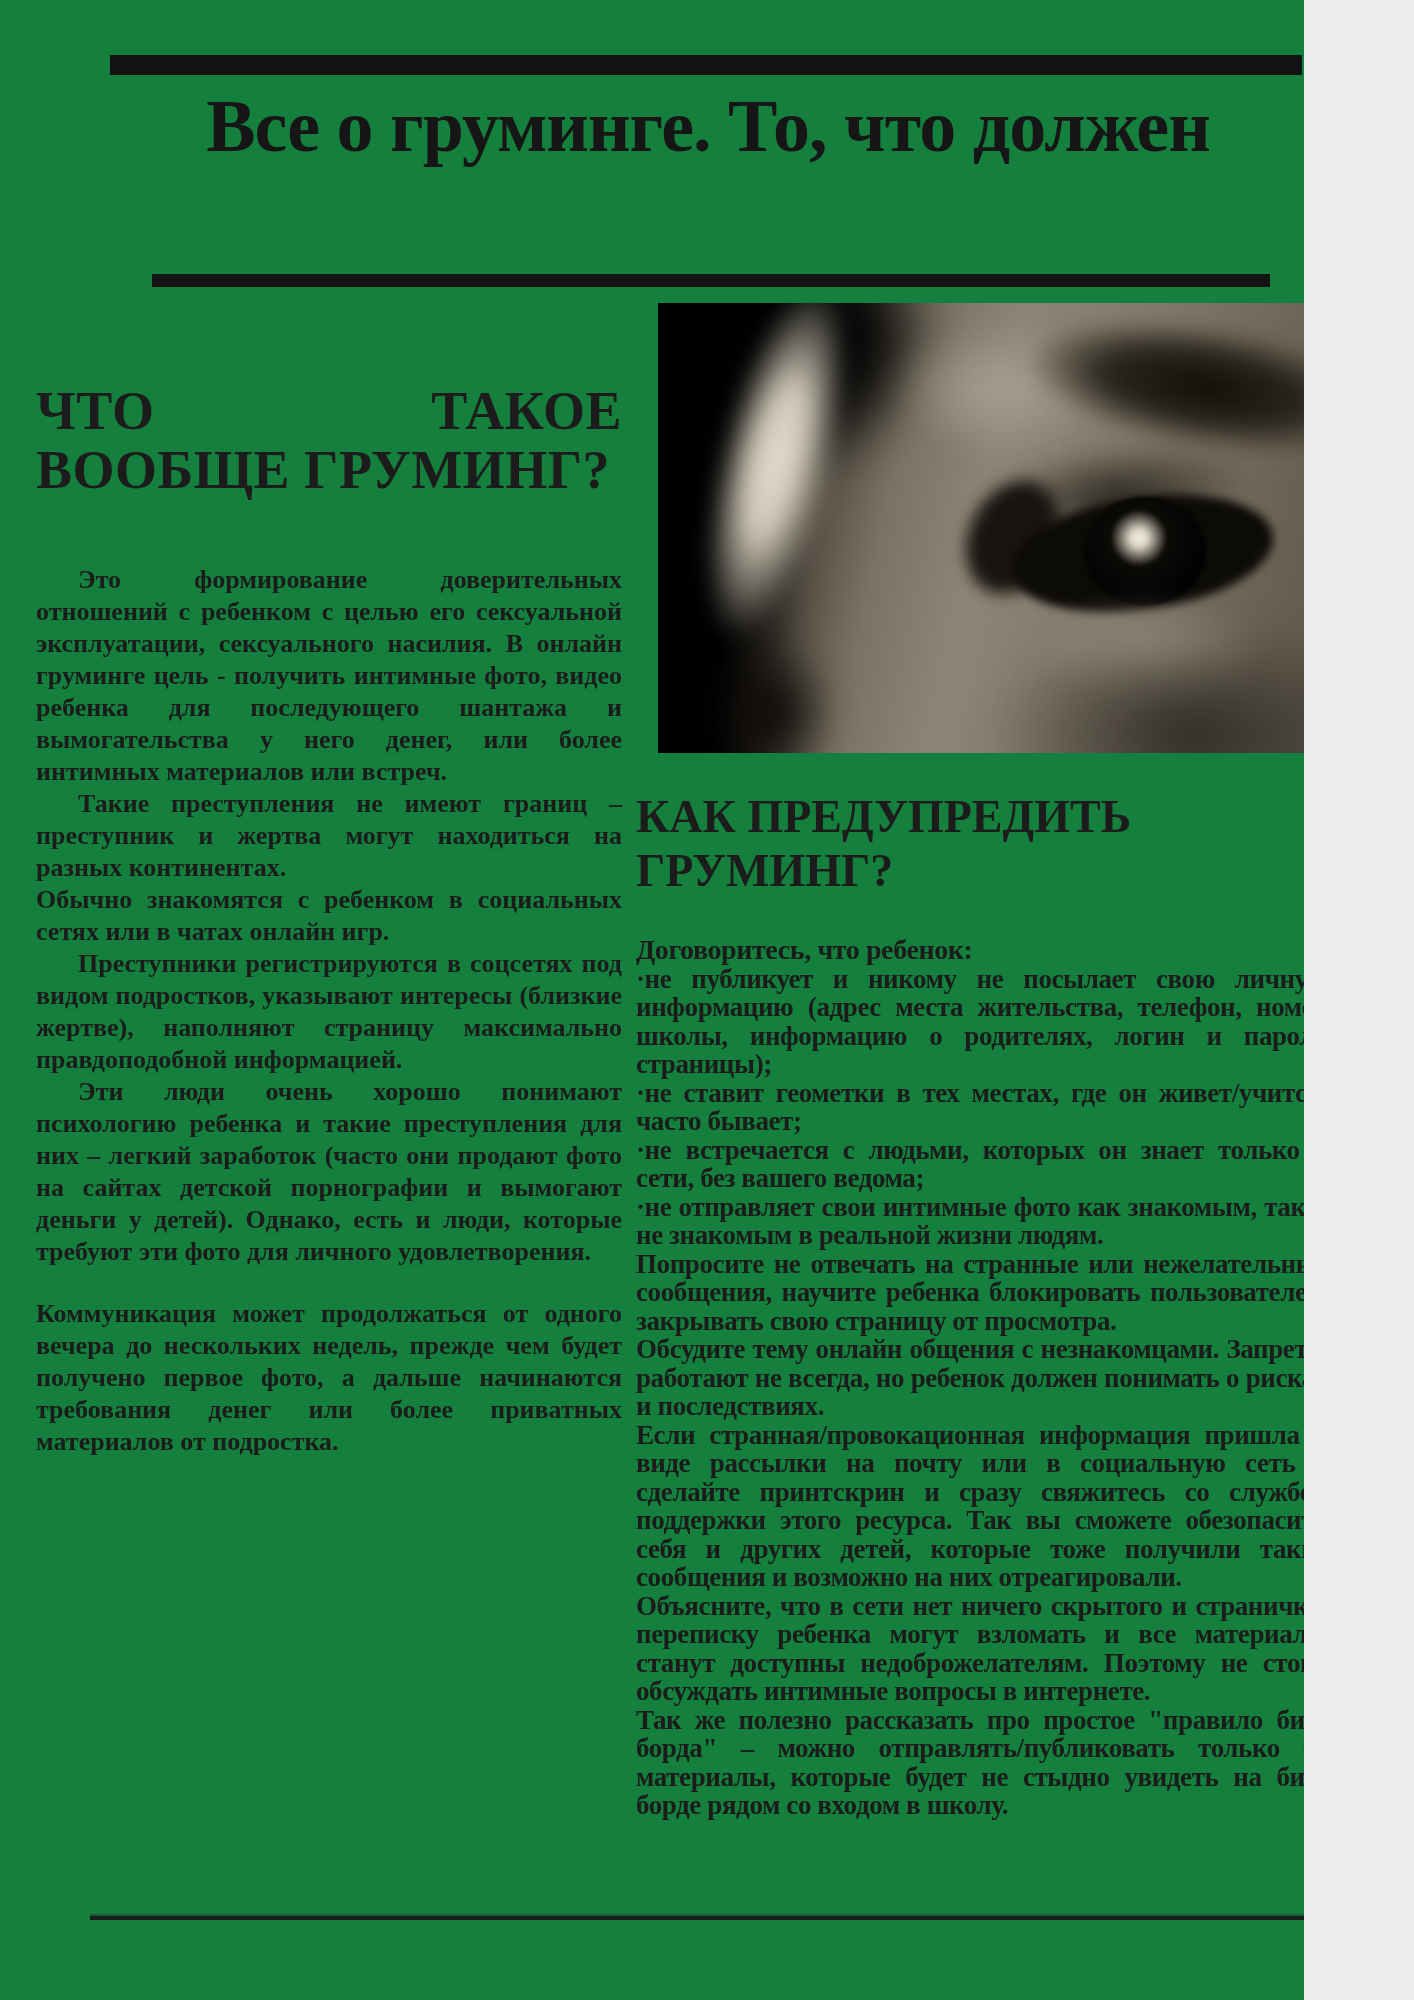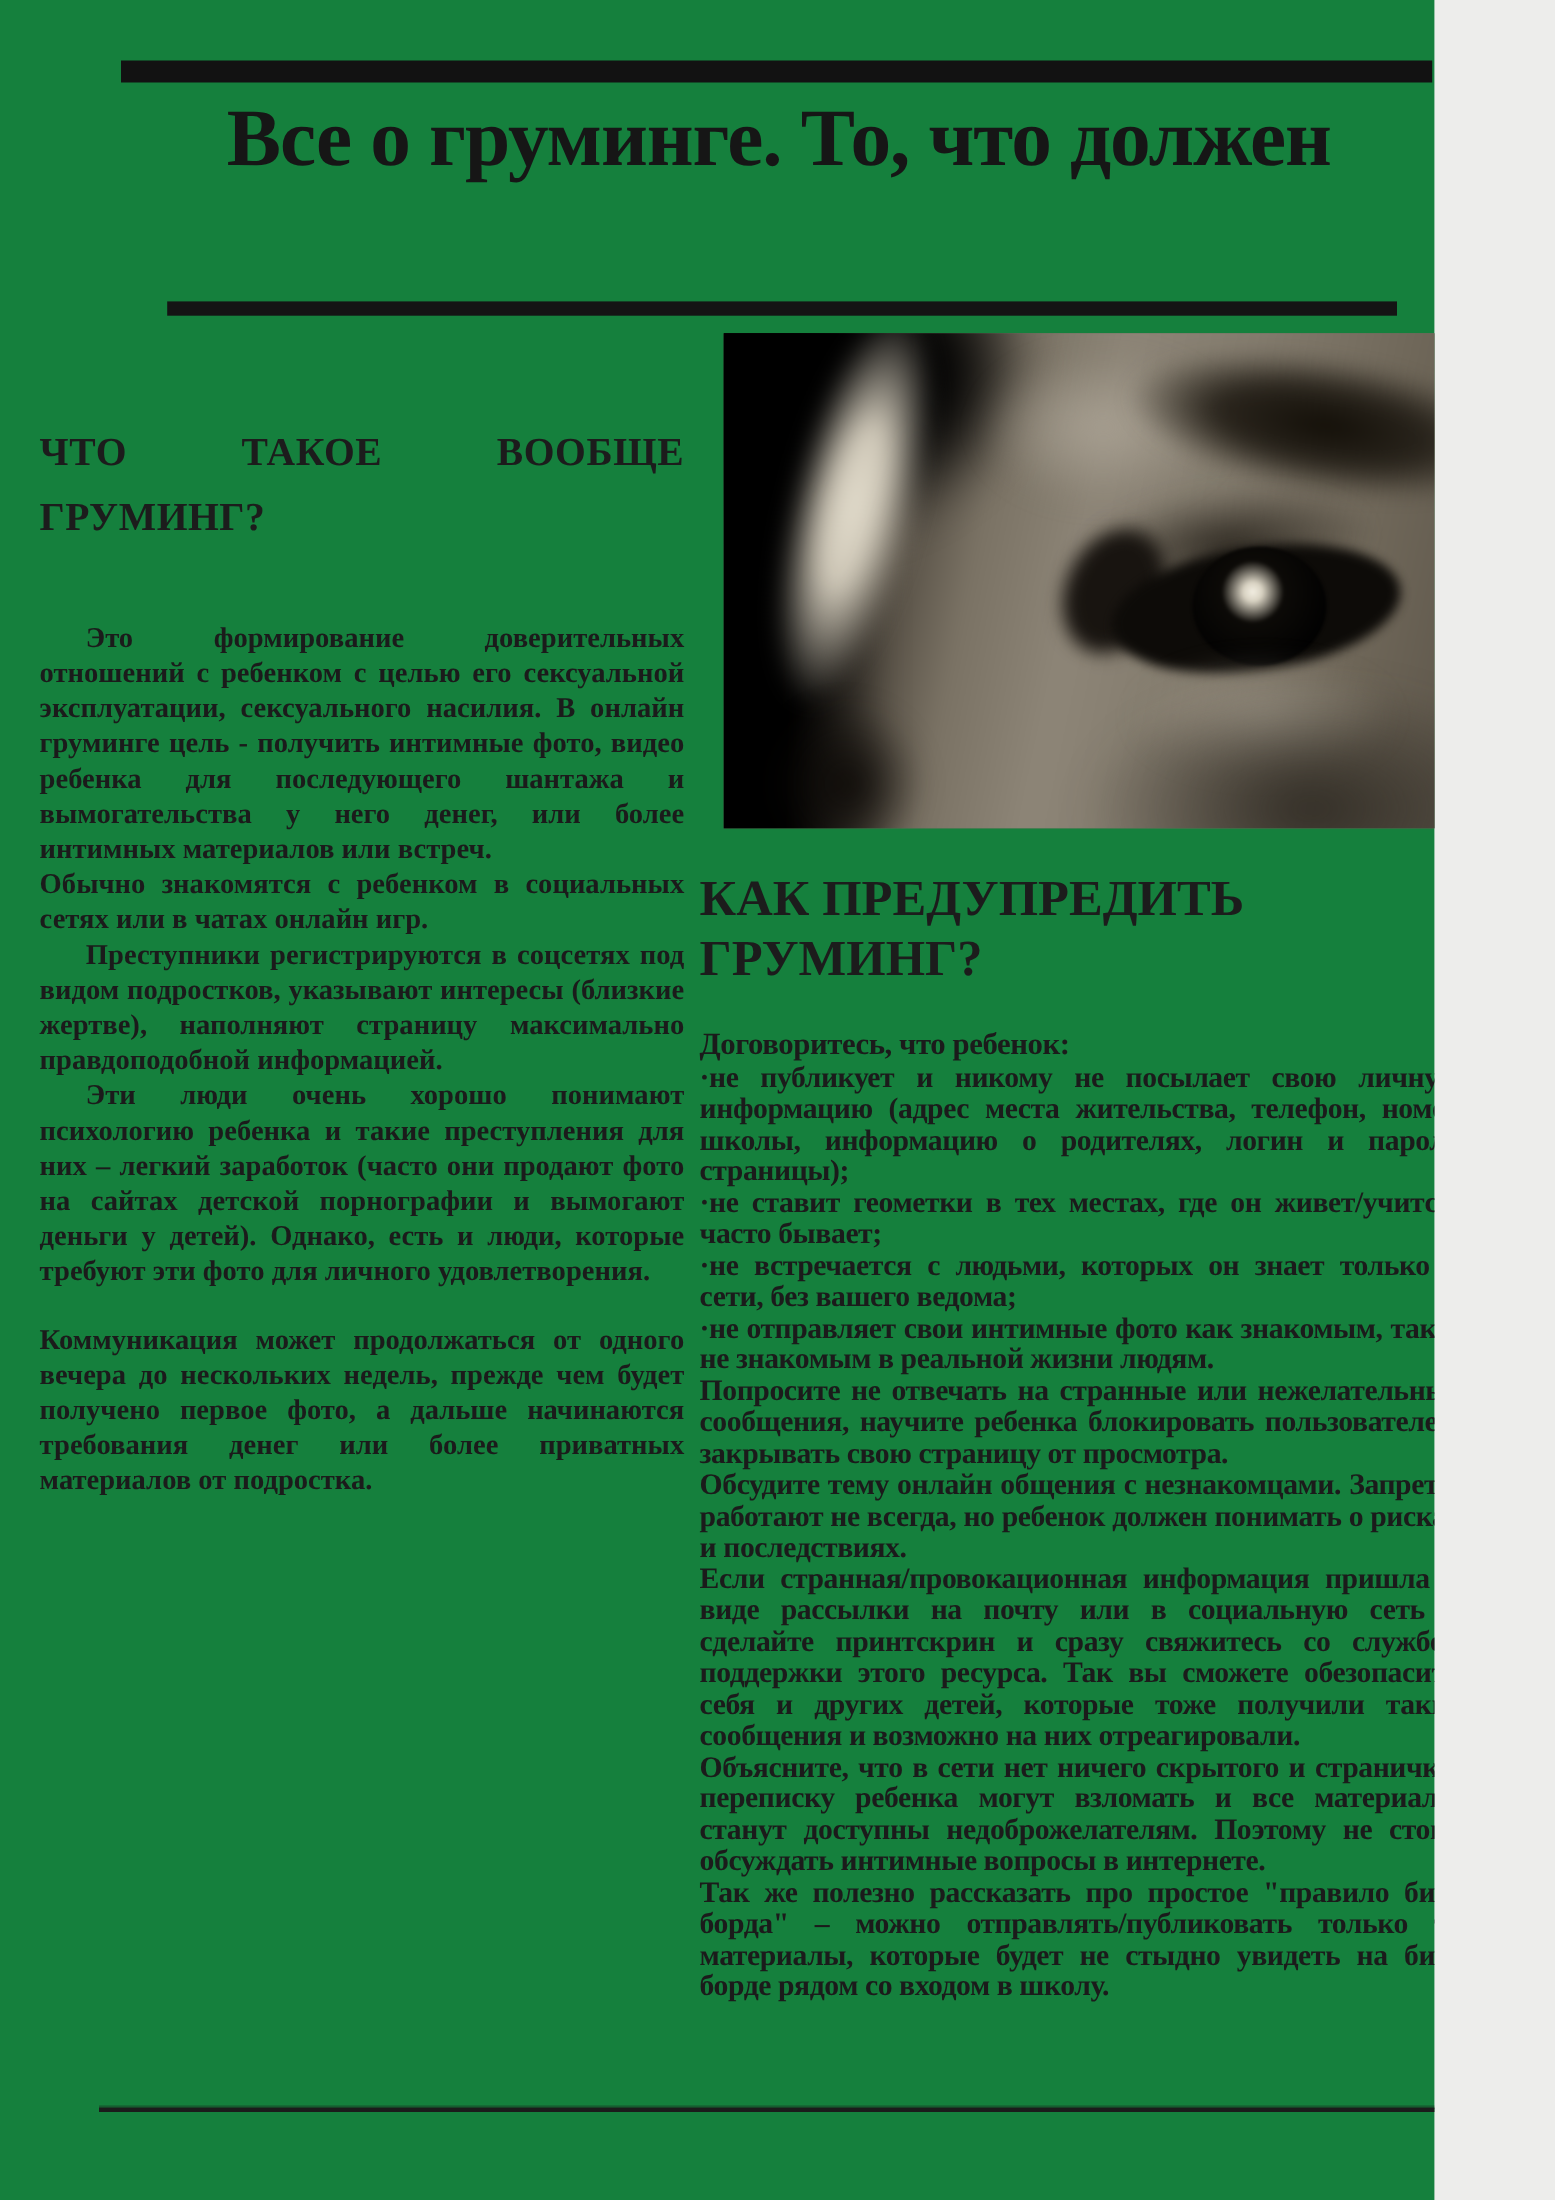--- a/index.html
+++ b/index.html
@@ -14,7 +14,7 @@
   .title-underline{position:absolute;left:152px;top:274px;width:1118px;height:13px;background:#141414;}
 
   .left-col{position:absolute;left:36px;top:382px;width:586px;}
-  .left-col h2{margin:0 0 64px 0;font-size:36px;line-height:59px;font-weight:700;
+  .left-col h2{margin:0 0 64px 0;font-size:54px;line-height:59px;font-weight:700;
     text-align:justify;letter-spacing:.5px;color:#1c1c1c;}
   .left-col p{margin:0;font-size:26px;line-height:32px;font-weight:700;text-align:justify;
     hyphens:none;color:#1b1b1b;}

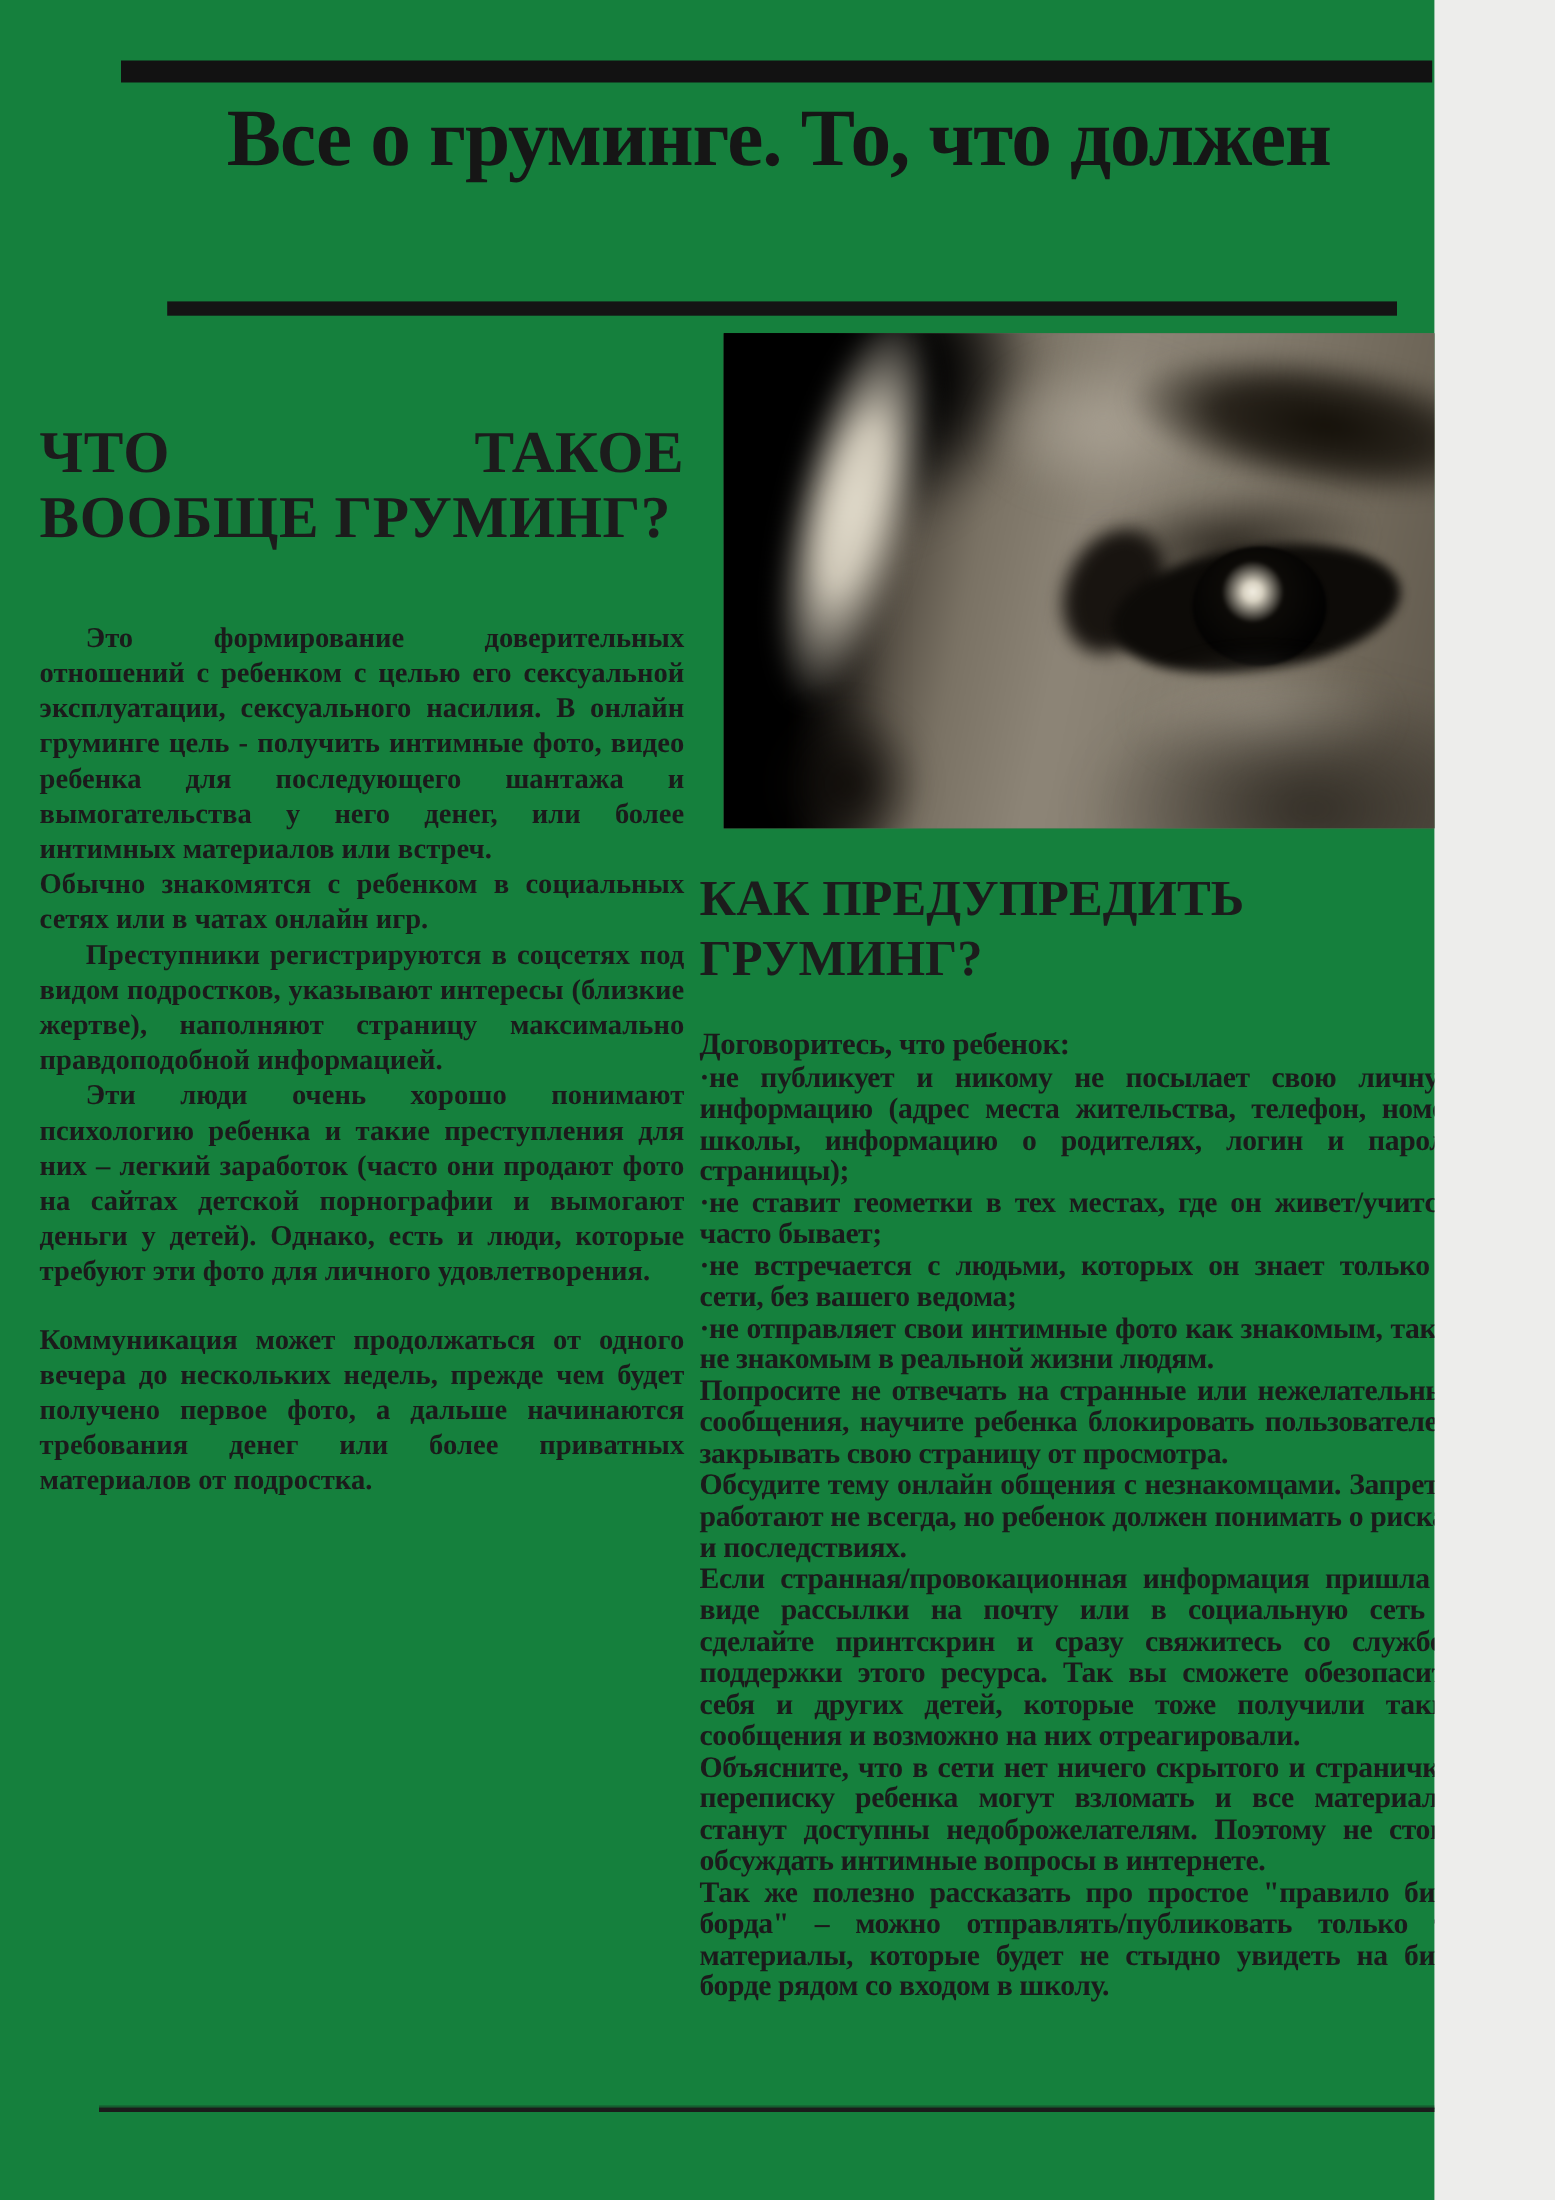--- a/index.html
+++ b/index.html
@@ -74,6 +74,7 @@
   <section class="left-col">
     <h2>ЧТО ТАКОЕ ВООБЩЕ ГРУМИНГ?</h2>
     <p class="ind">Это формирование доверительных отношений с ребенком с целью его сексуальной эксплуатации, сексуального насилия. В онлайн груминге цель - получить интимные фото, видео ребенка для последующего шантажа и вымогательства у него денег, или более интимных материалов или встреч.</p>
+    <p class="ind">Такие преступления не имеют границ – преступник и жертва могут находиться на разных континентах.</p>
     <p>Обычно знакомятся с ребенком в социальных сетях или в чатах онлайн игр.</p>
     <p class="ind">Преступники регистрируются в соцсетях под видом подростков, указывают интересы (близкие жертве), наполняют страницу максимально правдоподобной информацией.</p>
     <p class="ind">Эти люди очень хорошо понимают психологию ребенка и такие преступления для них – легкий заработок (часто они продают фото на сайтах детской порнографии и вымогают деньги у детей). Однако, есть и люди, которые требуют эти фото для личного удовлетворения.</p>

